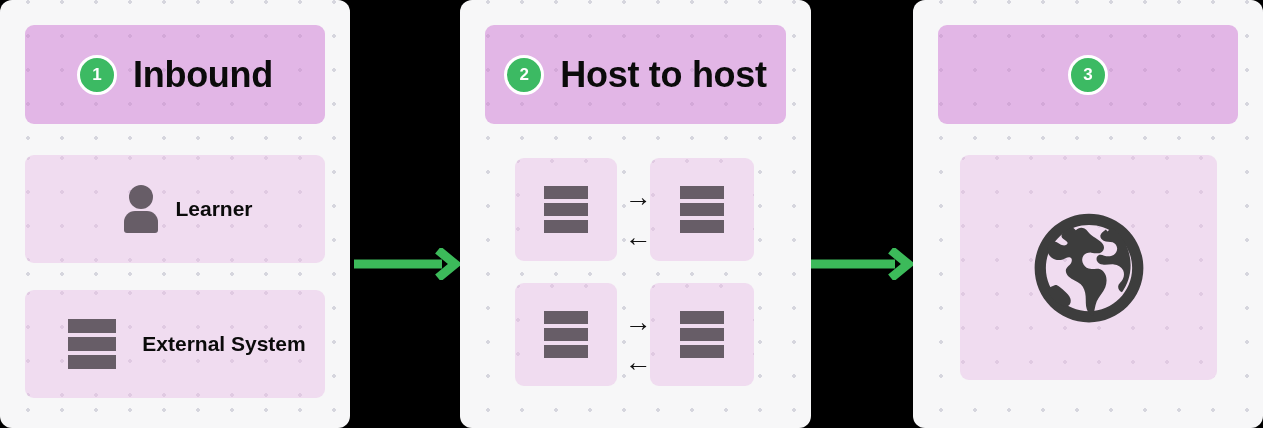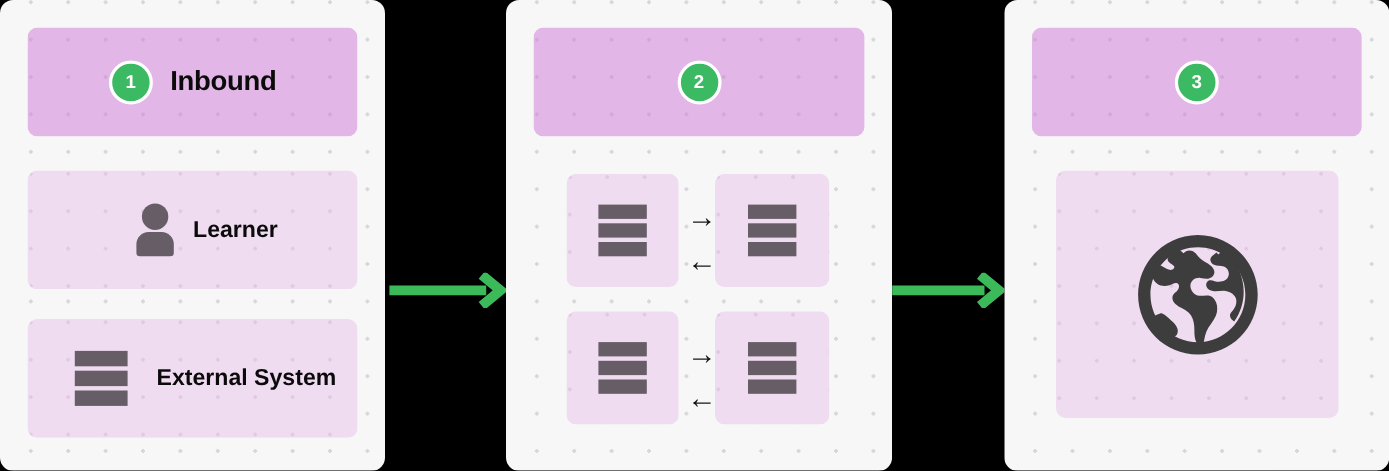--- a/index.html
+++ b/index.html
@@ -74,7 +74,7 @@
   }
 
   .header-title {
-    font-size: 25px;
+    font-size: 36px;
     font-weight: 700;
     color: #0b0b0b;
     letter-spacing: -0.3px;

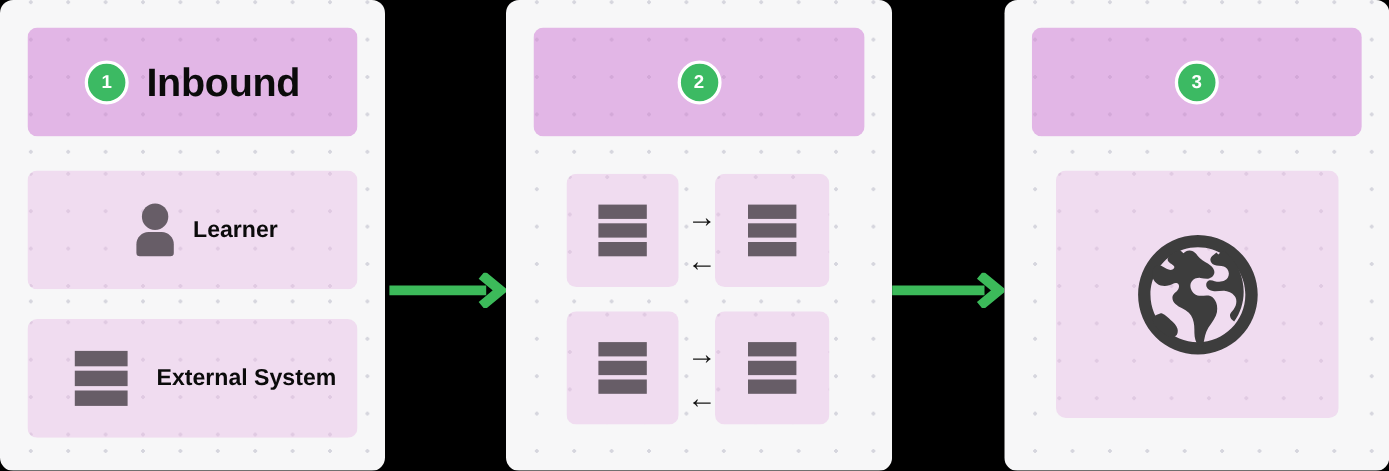--- a/index.html
+++ b/index.html
@@ -238,6 +238,7 @@
 
     <div class="header-card" id="header-2">
       <div class="step-badge">2</div>
+      <div class="header-title">Host to host</div>
     </div>
   </div>
 

